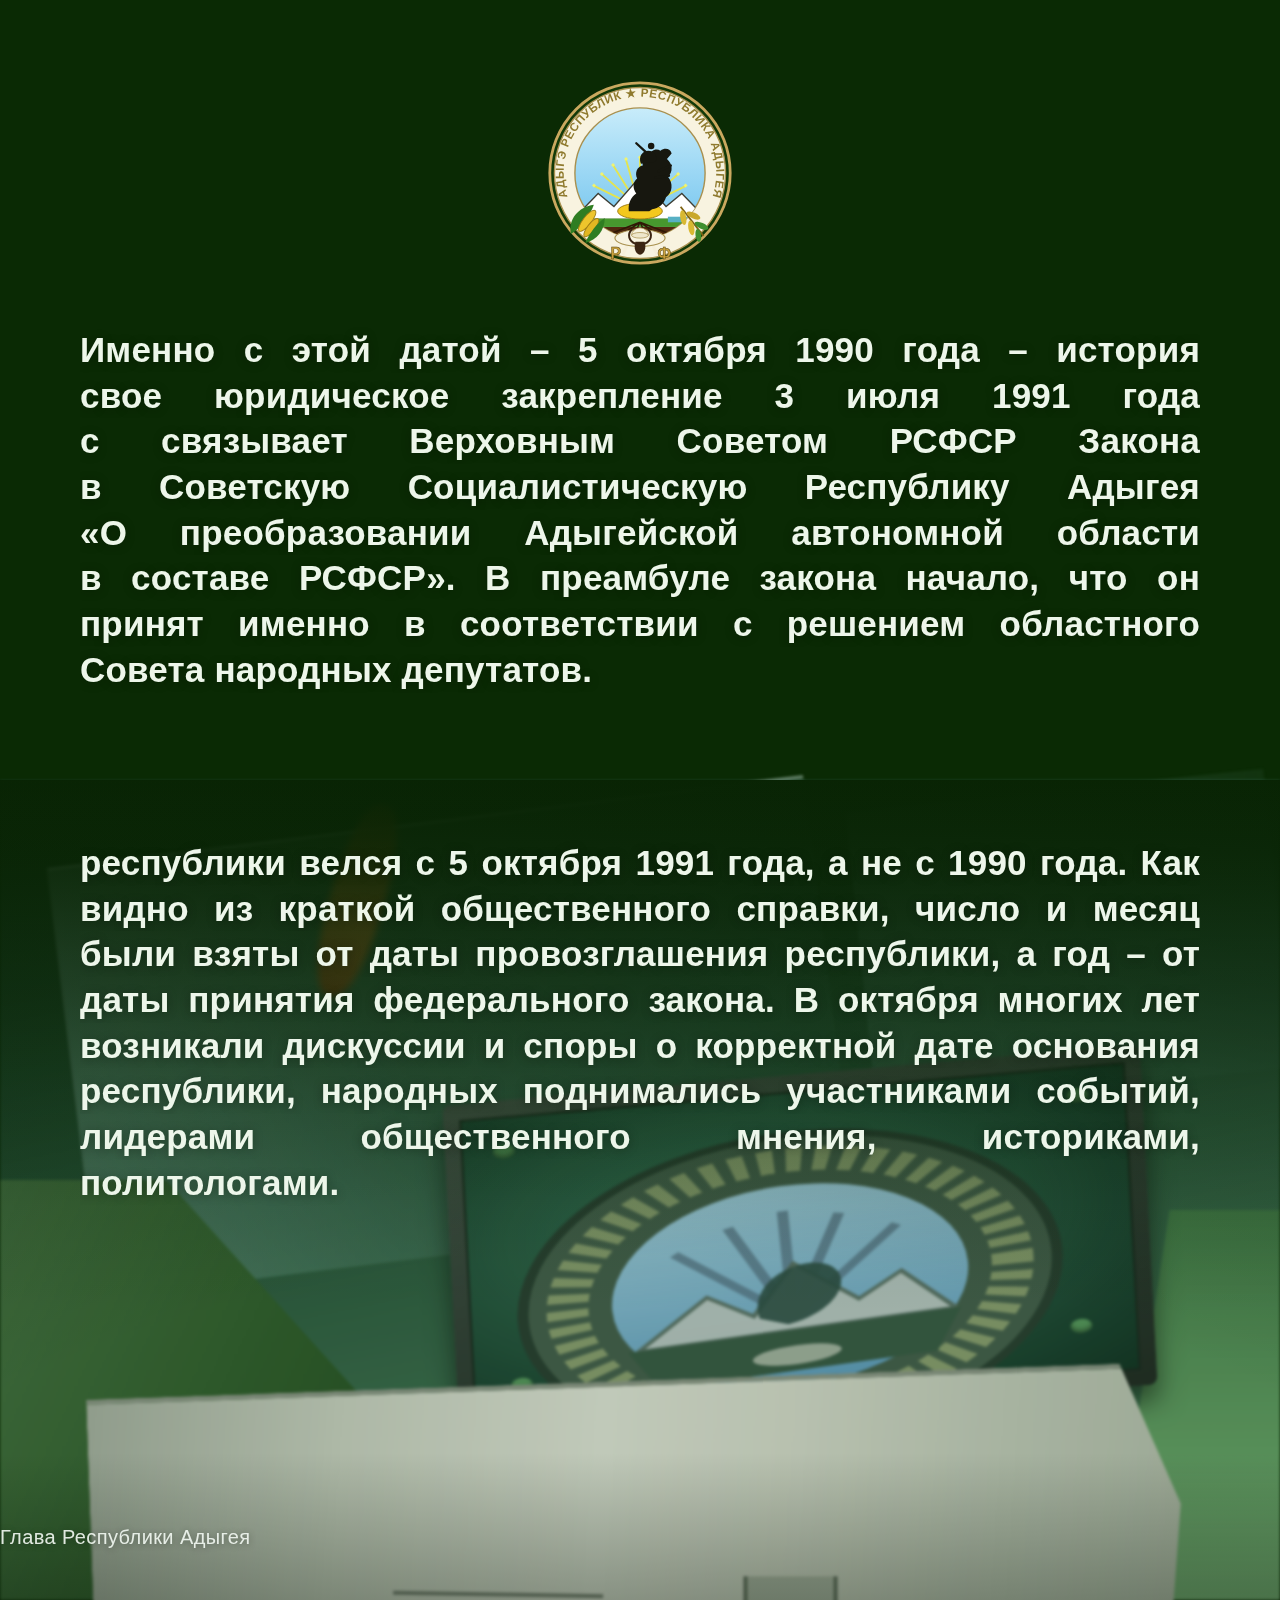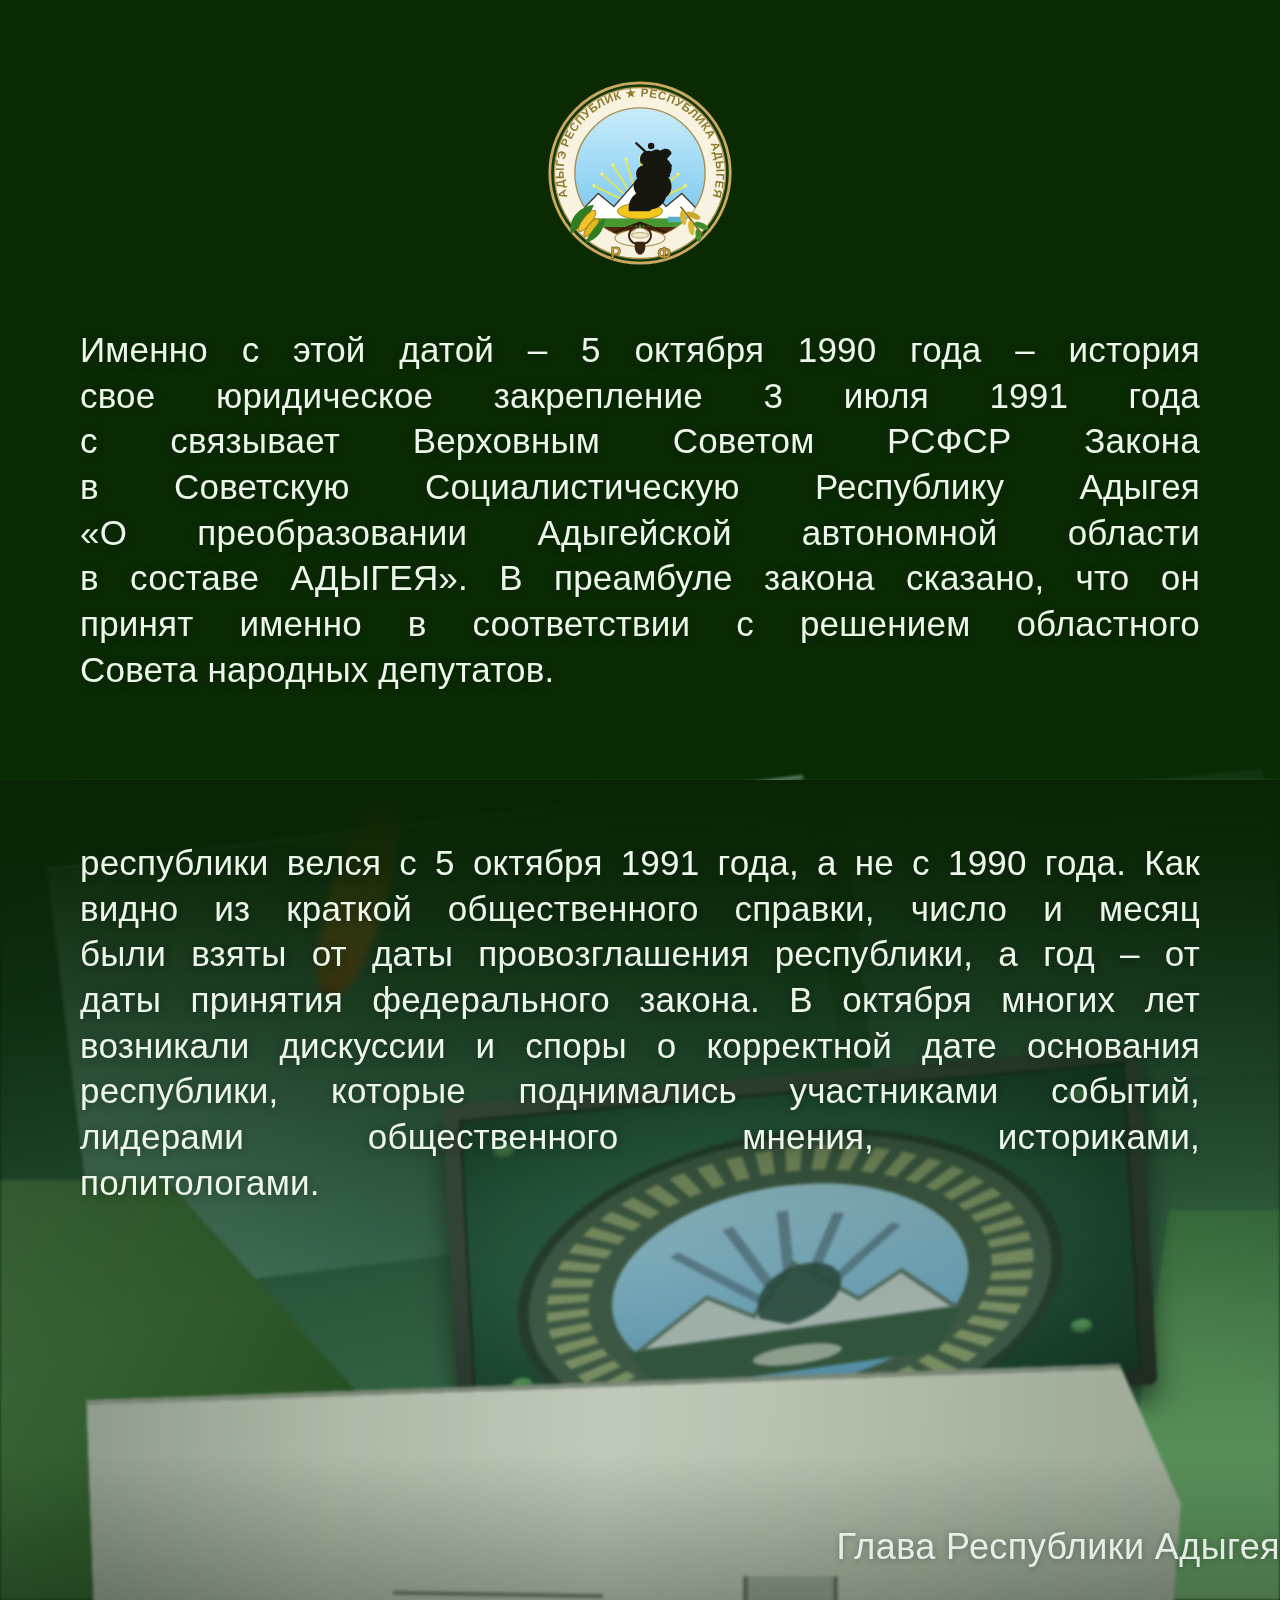--- a/index.html
+++ b/index.html
@@ -62,7 +62,7 @@
   
   .content{position:absolute;left:80px;width:1120px;top:0;color:#edf6ea;}
   .para{position:absolute;left:0;right:0;font-size:35px;line-height:45.7px;
-    letter-spacing:.2px;text-shadow:0 1px 10px rgba(0,18,0,.35);}
+    letter-spacing:.2px;text-shadow:0 1px 10px rgba(0,18,0,.35);font-weight:bold;}
   .para-1{top:327px}.para-2{top:840px}
   .line{text-align:justify;text-align-last:justify;height:45.7px;overflow:hidden;white-space:normal;}
   .line.last{text-align-last:left;}

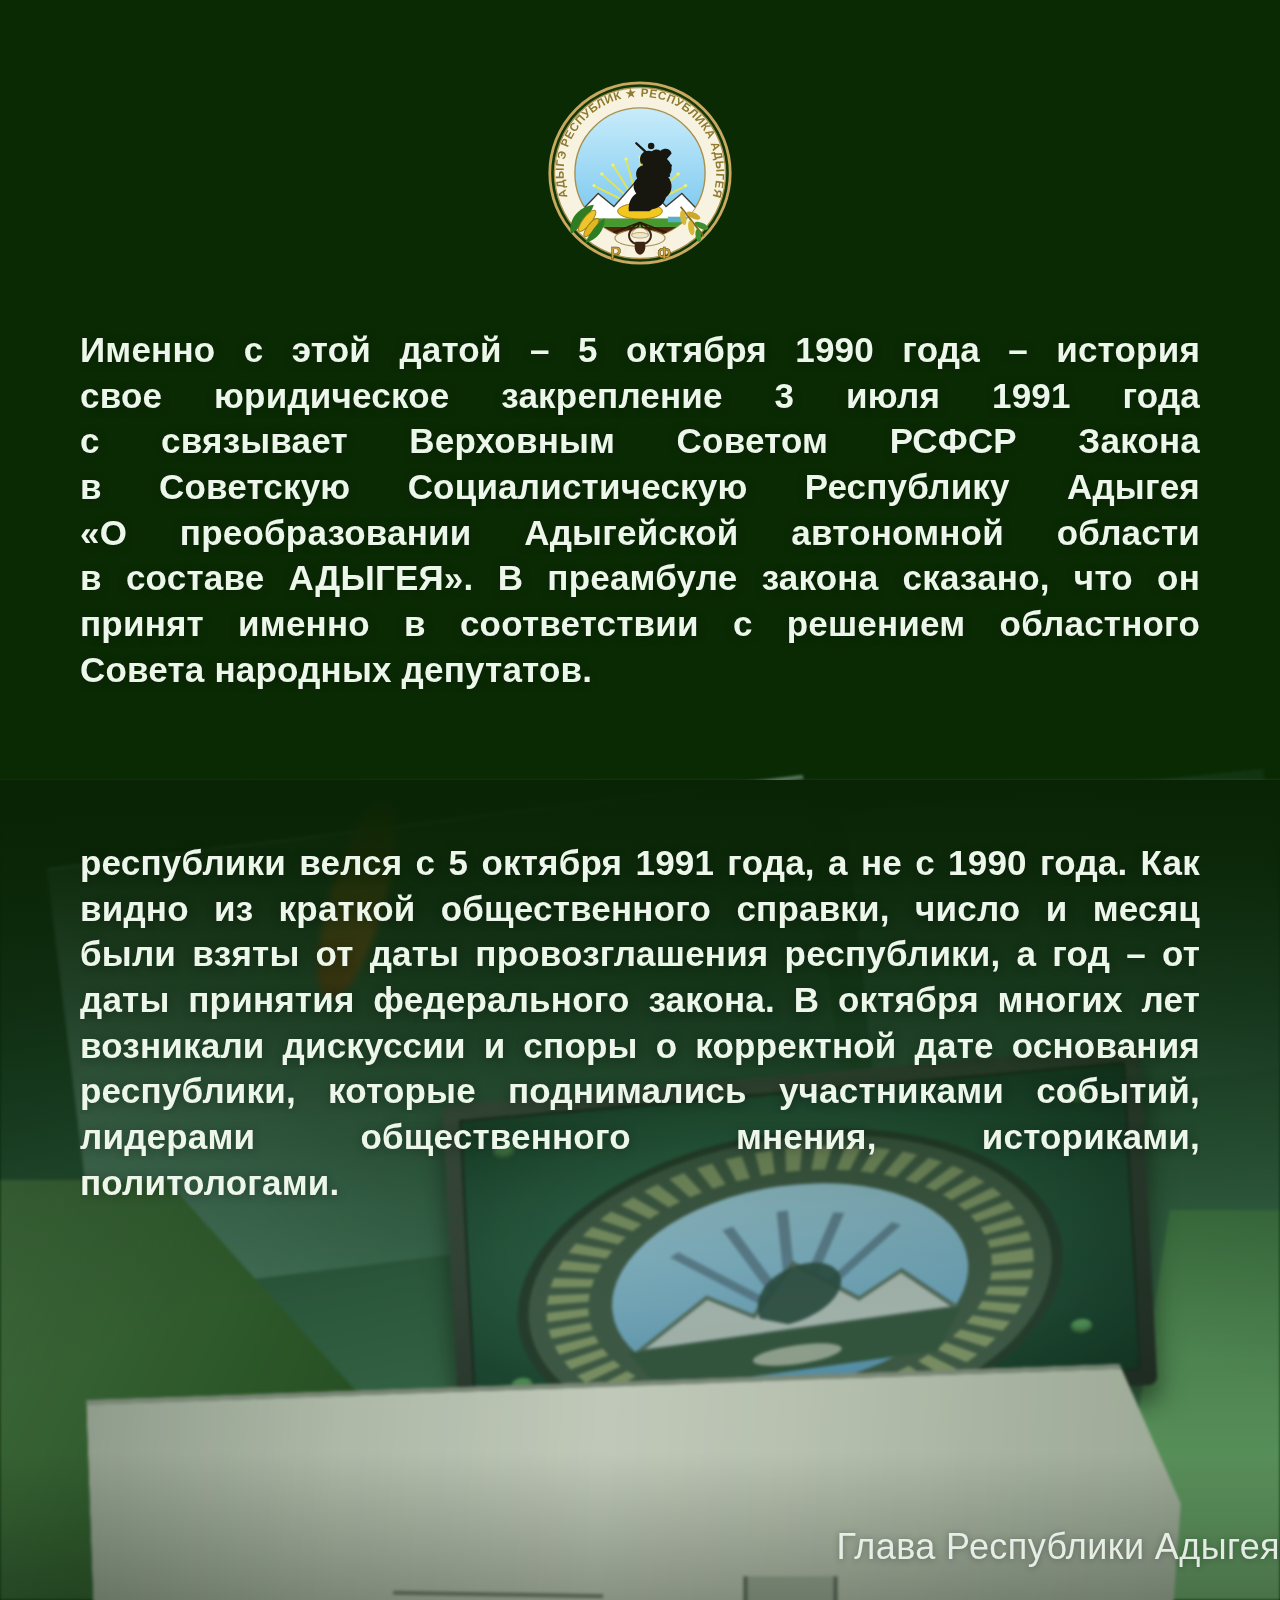--- a/index.html
+++ b/index.html
@@ -201,7 +201,7 @@
       <div class="line">с связывает Верховным Советом РСФСР Закона</div>
       <div class="line">в Советскую Социалистическую Республику Адыгея</div>
       <div class="line">«О преобразовании Адыгейской автономной области</div>
-      <div class="line">в составе АДЫГЕЯ». В преамбуле закона сказано, что он</div>
+      <div class="line">в составе РСФСР». В преамбуле закона начало, что он</div>
       <div class="line">принят именно в соответствии с решением областного</div>
       <div class="line last">Совета народных депутатов.</div>
     </div>

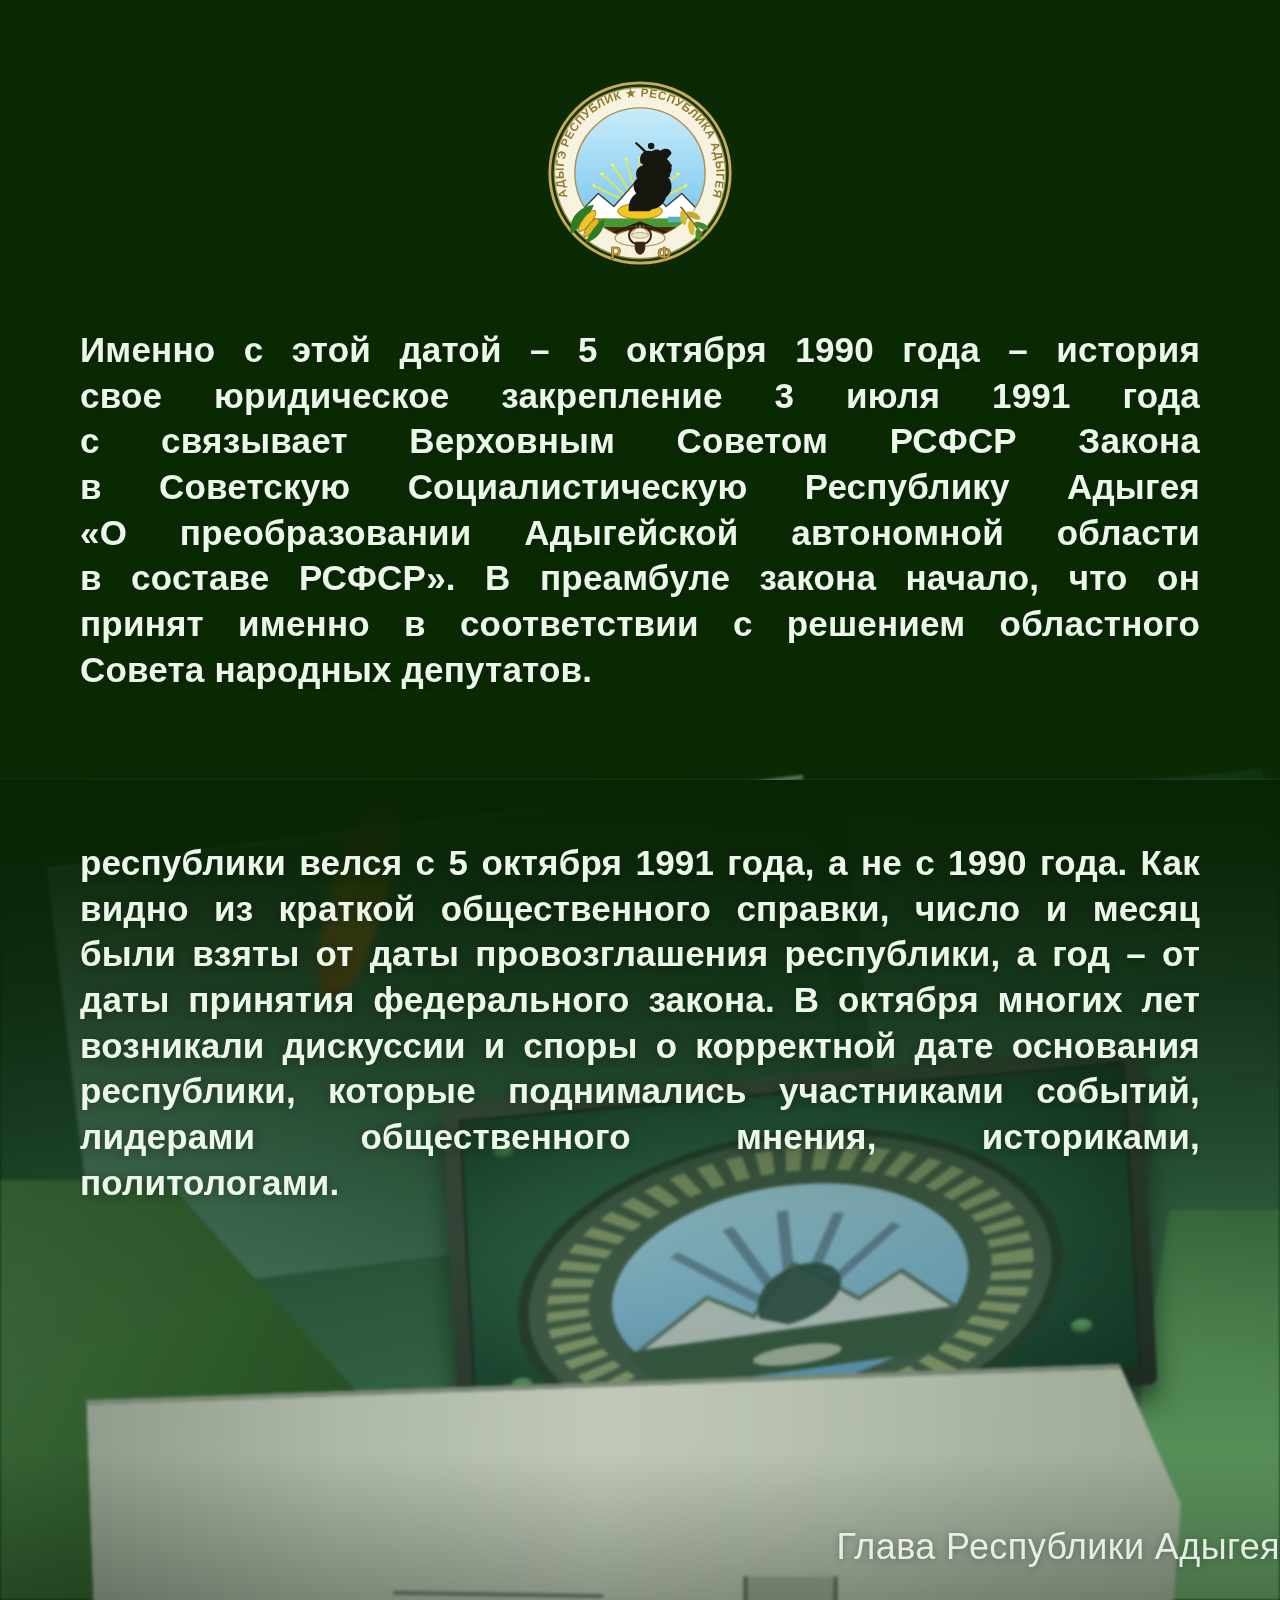--- a/index.html
+++ b/index.html
@@ -211,7 +211,7 @@
       <div class="line">были взяты от даты провозглашения республики, а год – от</div>
       <div class="line">даты принятия федерального закона. В октября многих лет</div>
       <div class="line">возникали дискуссии и споры о корректной дате основания</div>
-      <div class="line">республики, которые поднимались участниками событий,</div>
+      <div class="line">республики, народных поднимались участниками событий,</div>
       <div class="line">лидерами общественного мнения, историками,</div>
       <div class="line last">политологами.</div>
     </div>

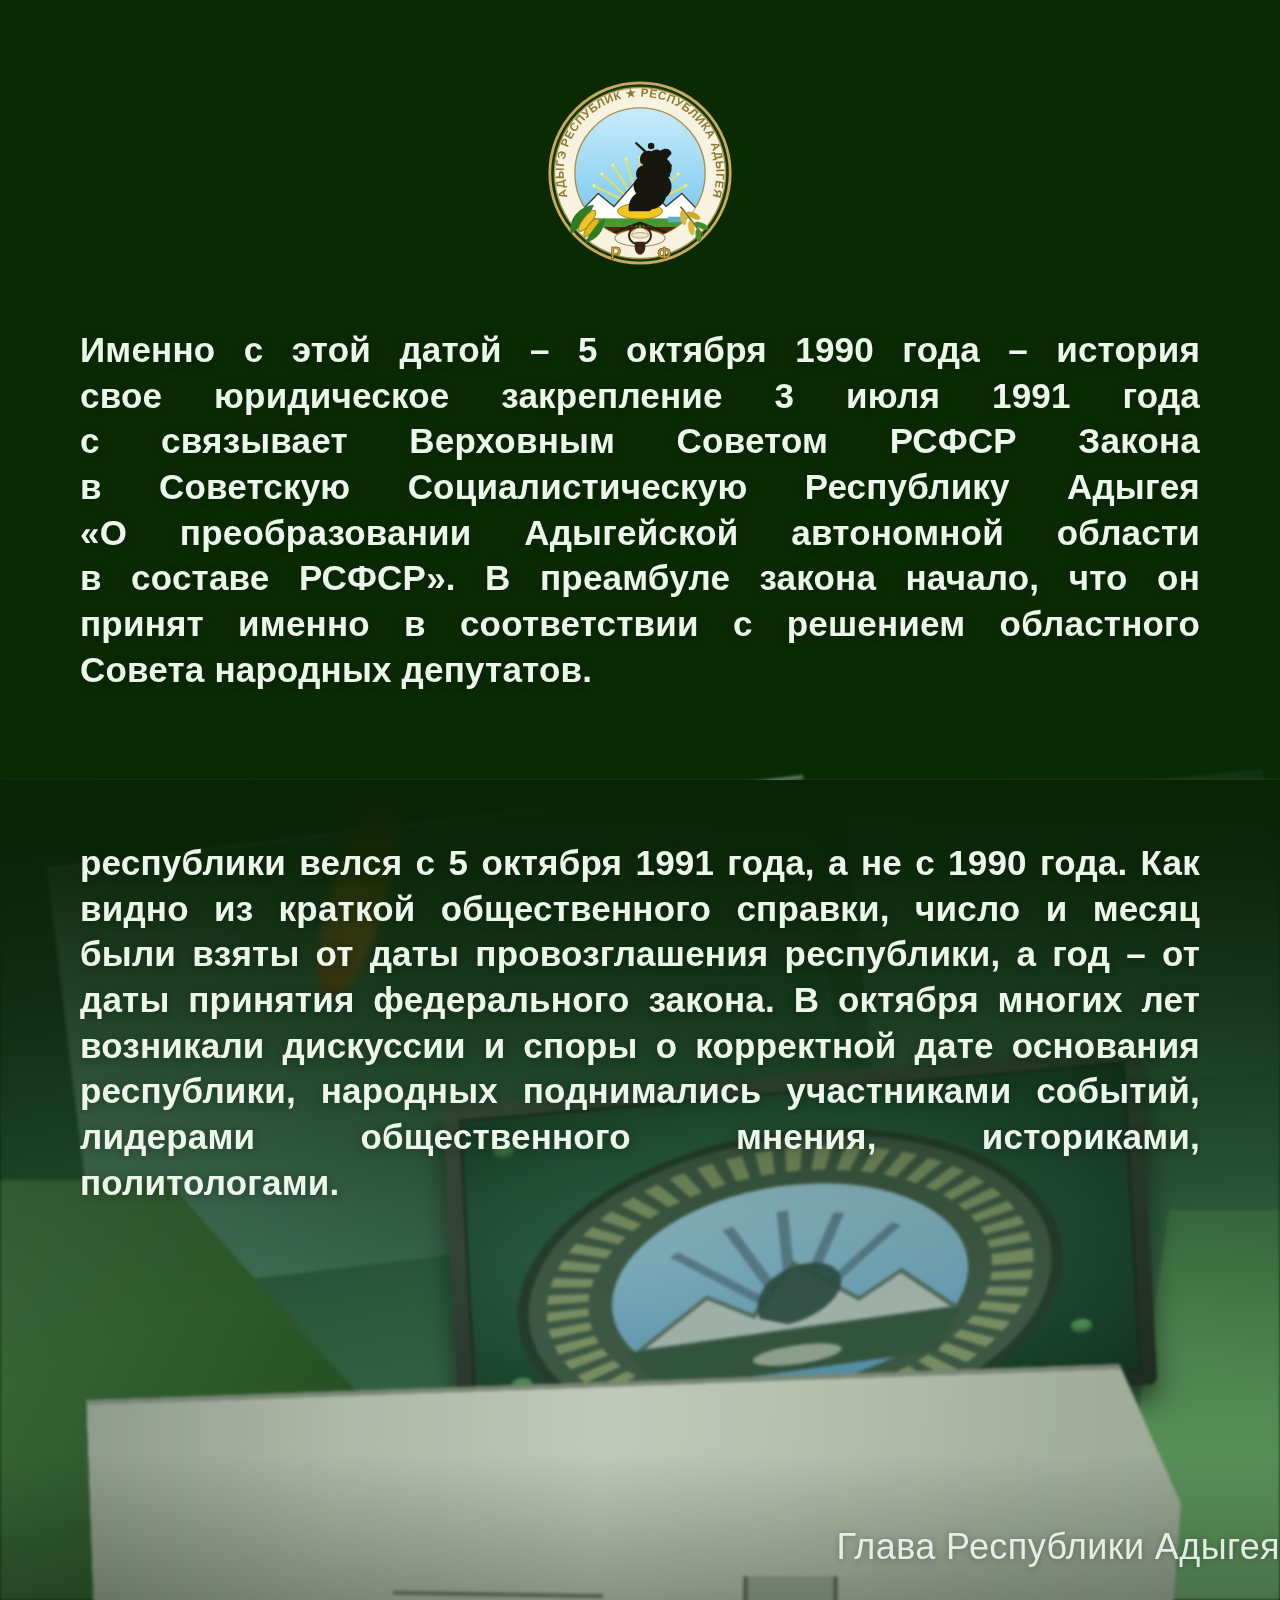--- a/index.html
+++ b/index.html
@@ -67,8 +67,8 @@
   .line{text-align:justify;text-align-last:justify;height:45.7px;overflow:hidden;white-space:normal;}
   .line.last{text-align-last:left;}
   
-  .footer{position:absolute;left:0;right:0;top:1526px;text-align:right;
-    font-size:36px;letter-spacing:.4px;color:rgba(240,246,240,.92);
+  .footer{position:absolute;left:0;right:0;top:1526px;text-align:left;
+    font-size:20px;letter-spacing:.4px;color:rgba(240,246,240,.92);
     text-shadow:0 1px 6px rgba(20,30,20,.35);}
 </style>
 </head>

